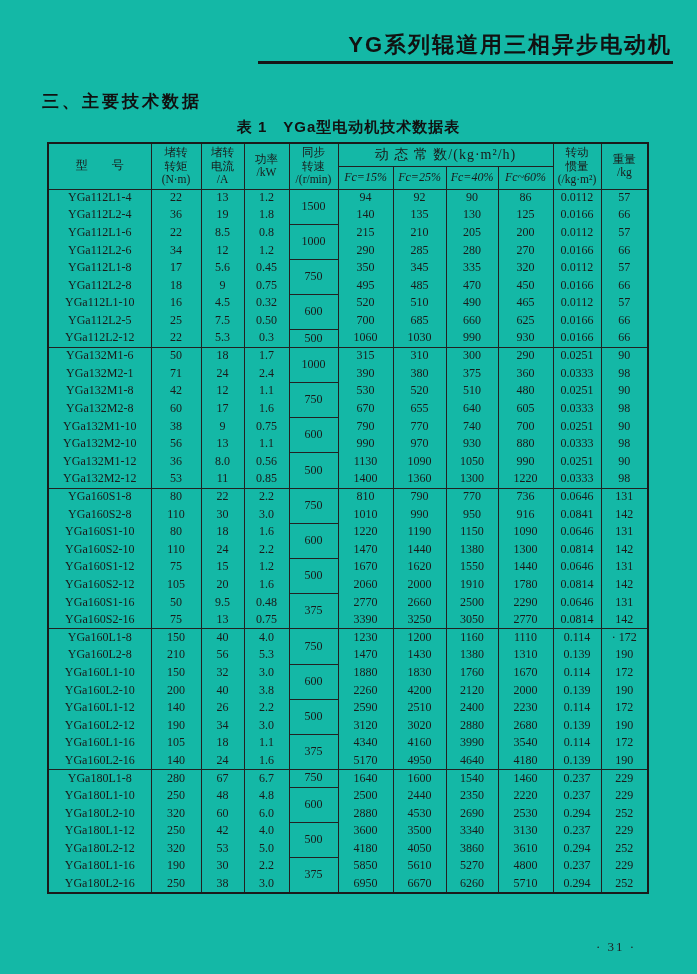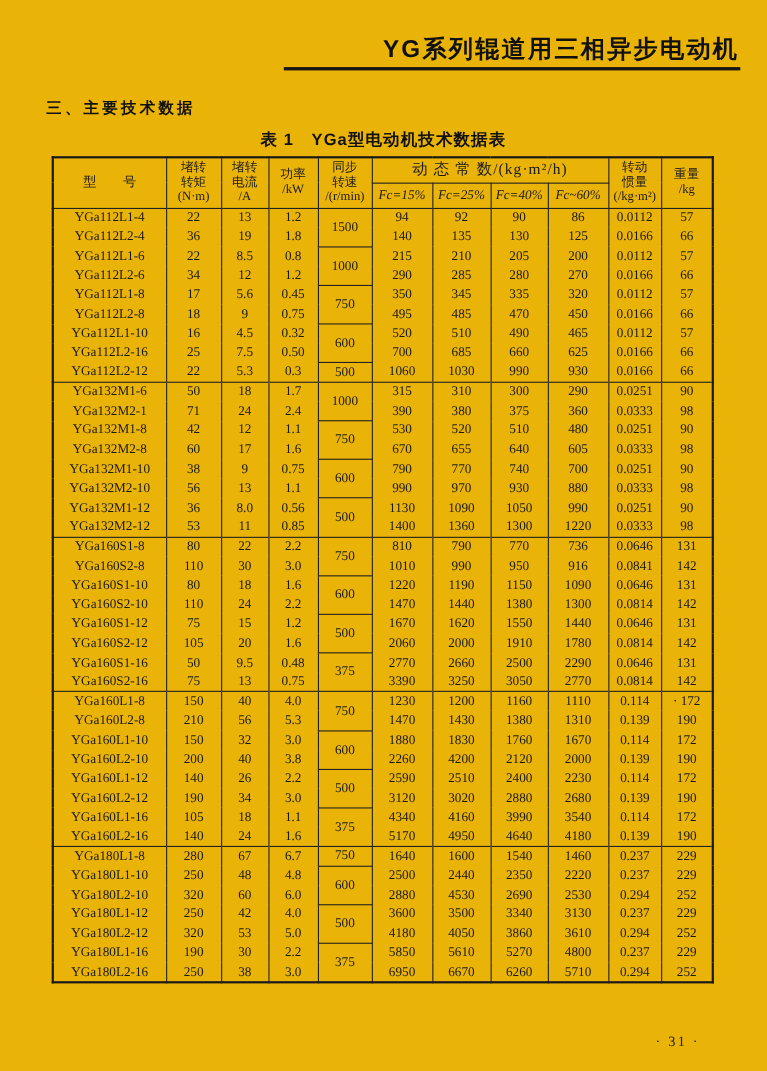--- a/index.html
+++ b/index.html
@@ -9,7 +9,7 @@
     width: 697px;
     height: 974px;
     margin: 0 auto;
-    background: #eab308;
+    background: #14b8a6;
     font-family: "Liberation Serif", "DejaVu Serif", serif;
     color: #1a1a1a;
     overflow: hidden;

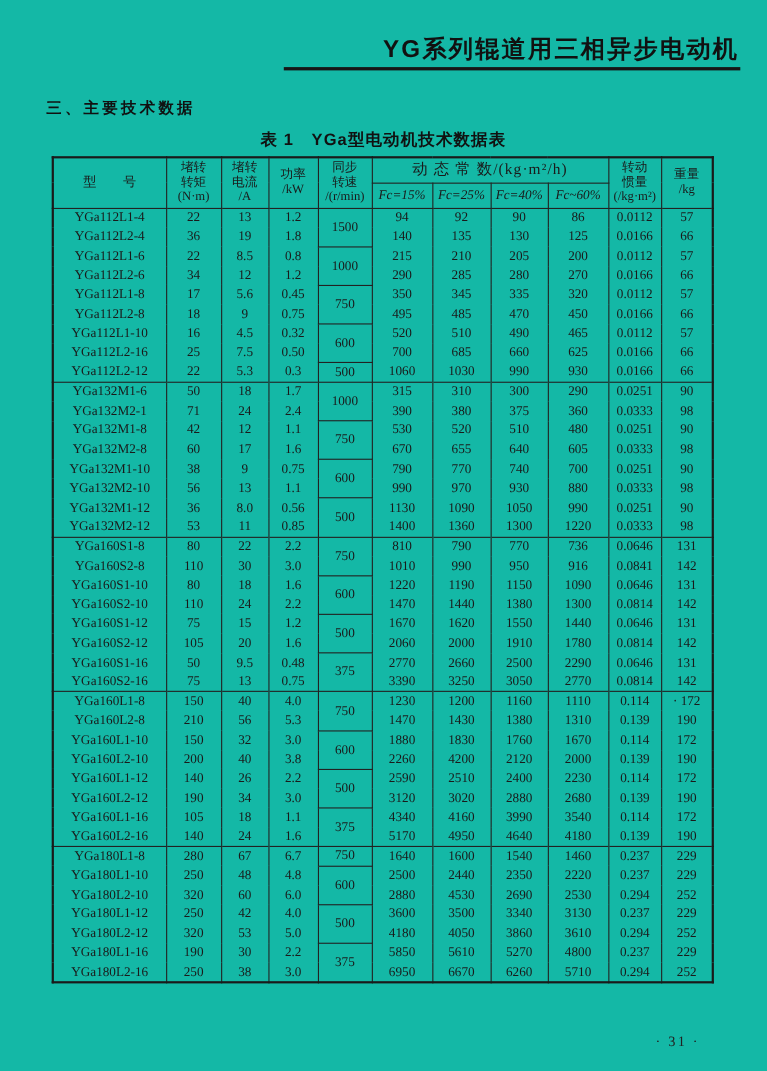--- a/index.html
+++ b/index.html
@@ -39,7 +39,7 @@
     left: 42px;
     font-family: "Liberation Sans", "DejaVu Sans", sans-serif;
     font-weight: bold;
-    font-size: 14px;
+    font-size: 17px;
     letter-spacing: 3px;
     color: #111;
   }

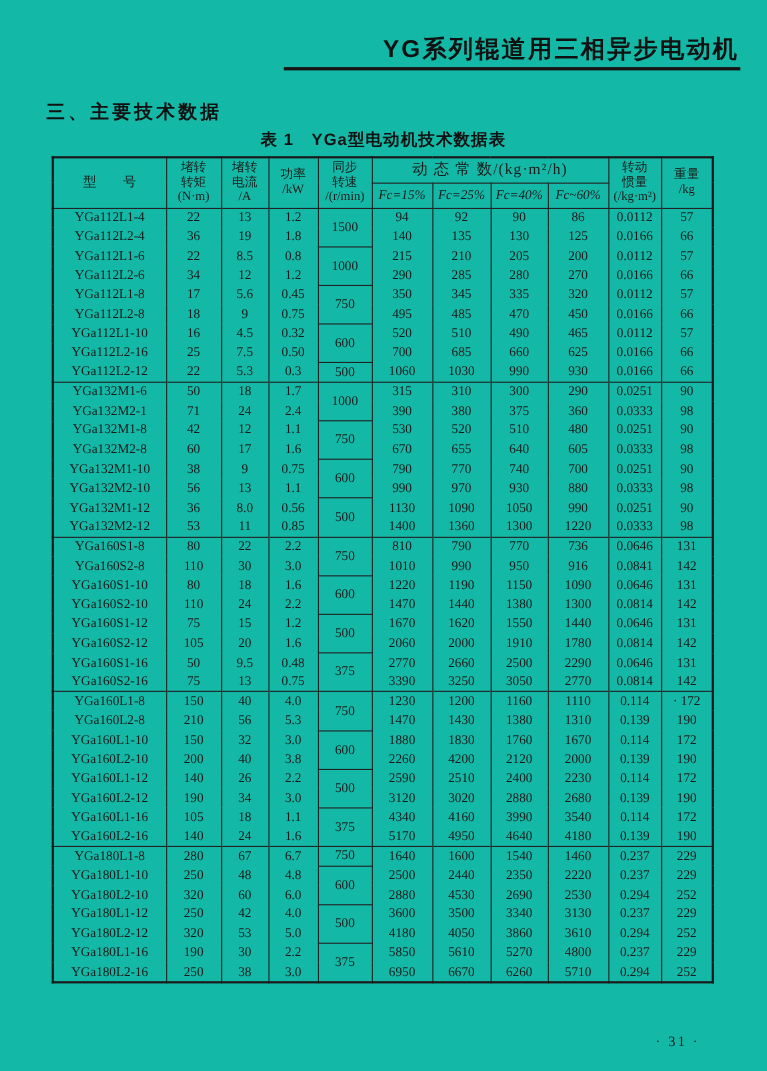--- a/index.html
+++ b/index.html
@@ -239,7 +239,7 @@
           <td>57</td>
         </tr>
         <tr>
-          <td class="model">YGa112L2-16</td>
+          <td class="model">YGa112L2-5</td>
           <td>25</td>
           <td>7.5</td>
           <td>0.50</td>

